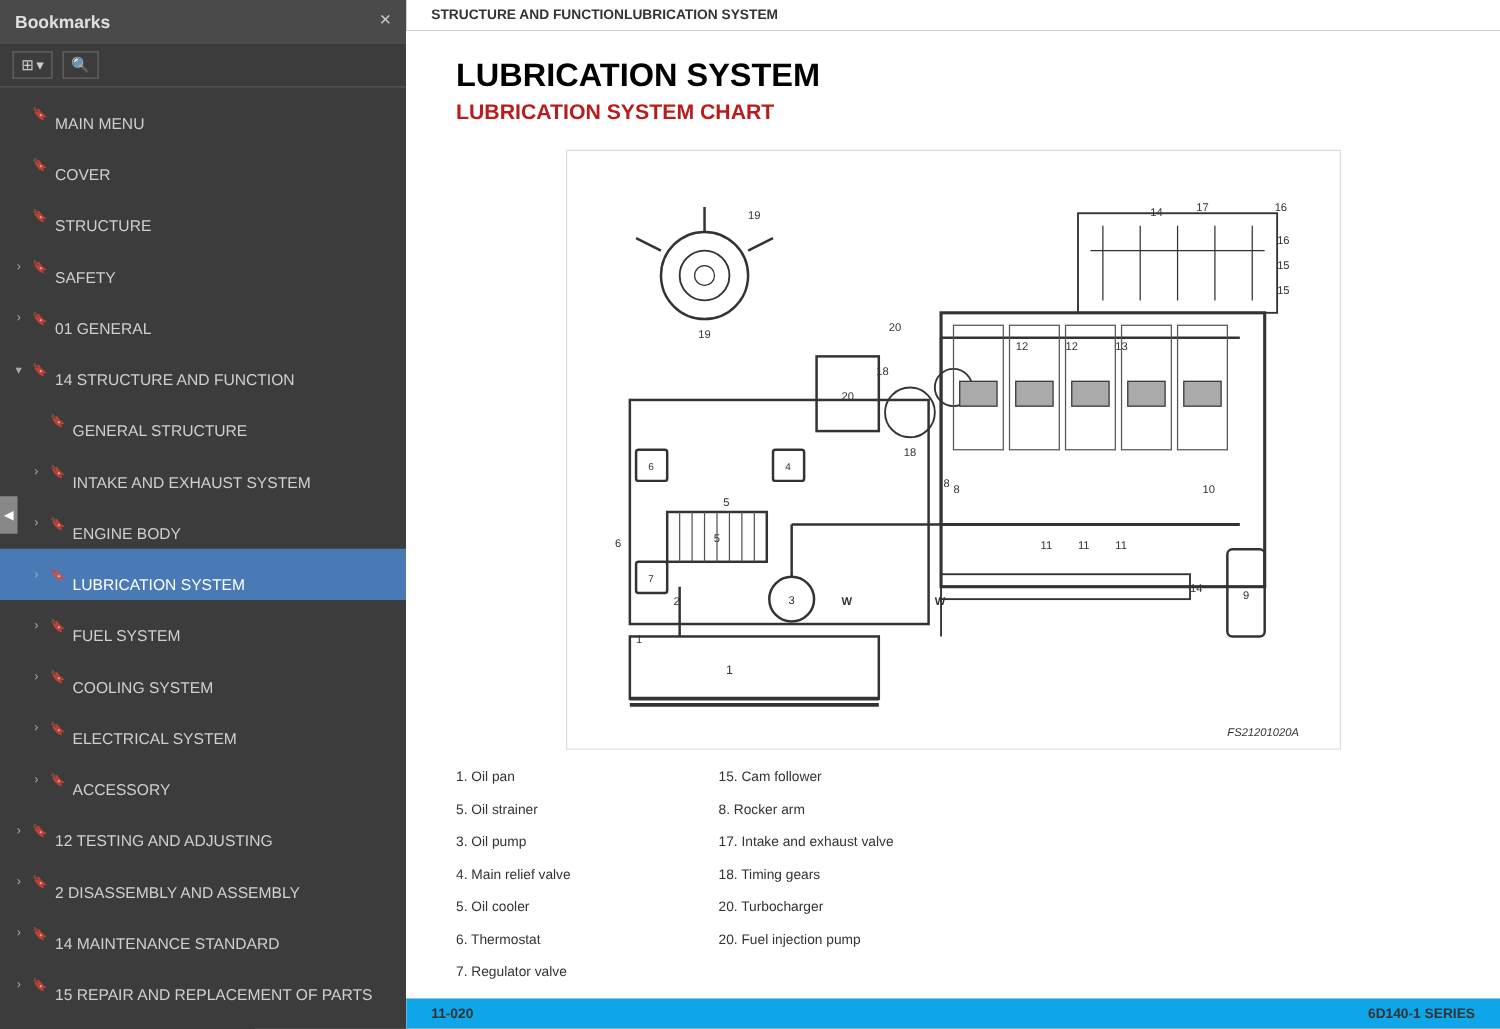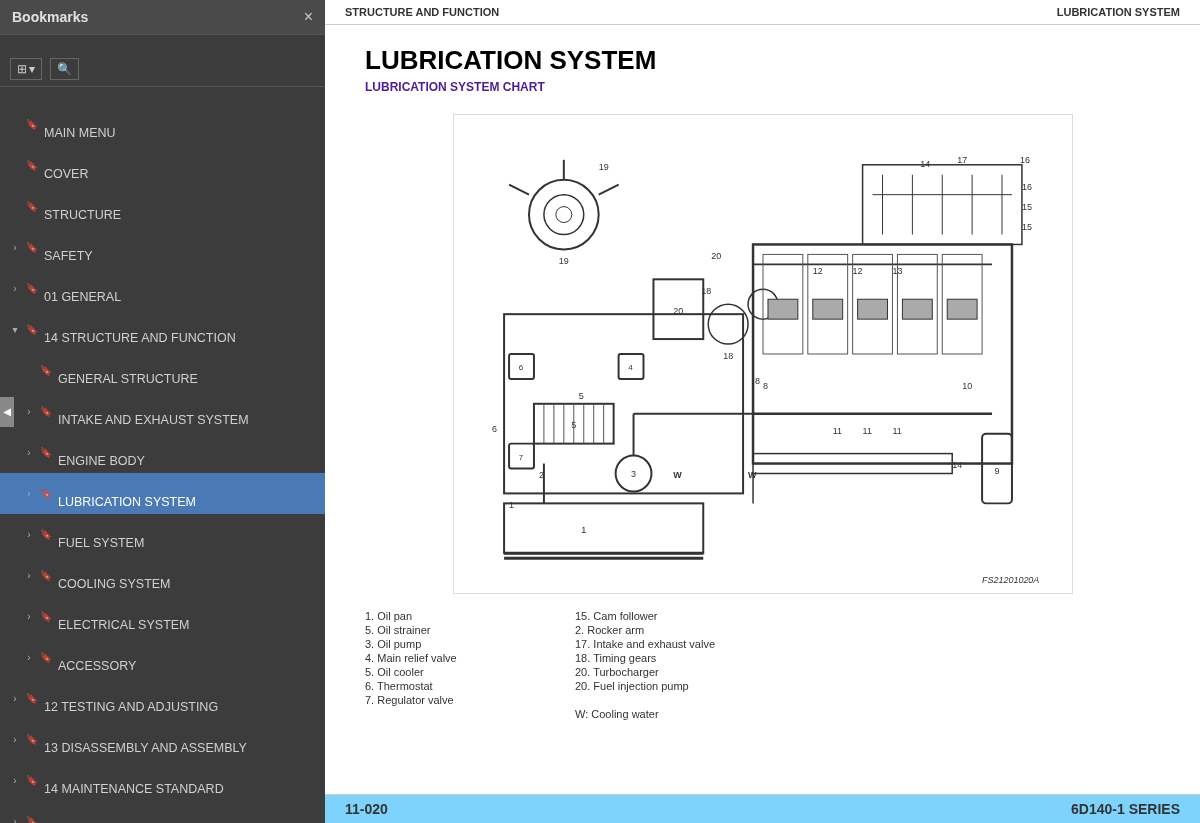--- a/index.html
+++ b/index.html
@@ -15,7 +15,6 @@
       flex-direction: column;
       height: 823px;
       overflow: hidden;
-      gap: 17px;
     }
 
     #sidebar-header {

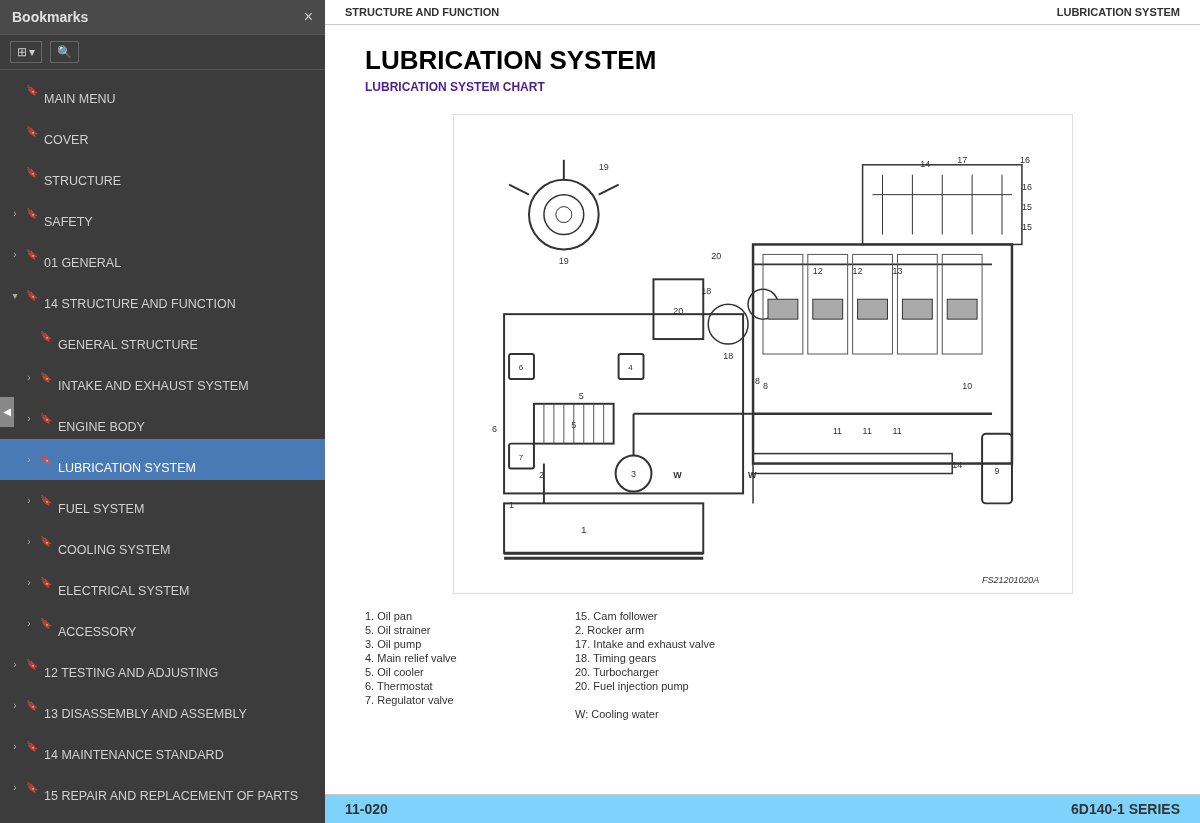--- a/index.html
+++ b/index.html
@@ -123,7 +123,7 @@
 
     #page-header-bar {
       display: flex;
-      justify-content: space-between;
+      justify-content: flex-start;
       padding: 6px 20px;
       border-bottom: 1px solid #ccc;
       font-size: 11px;

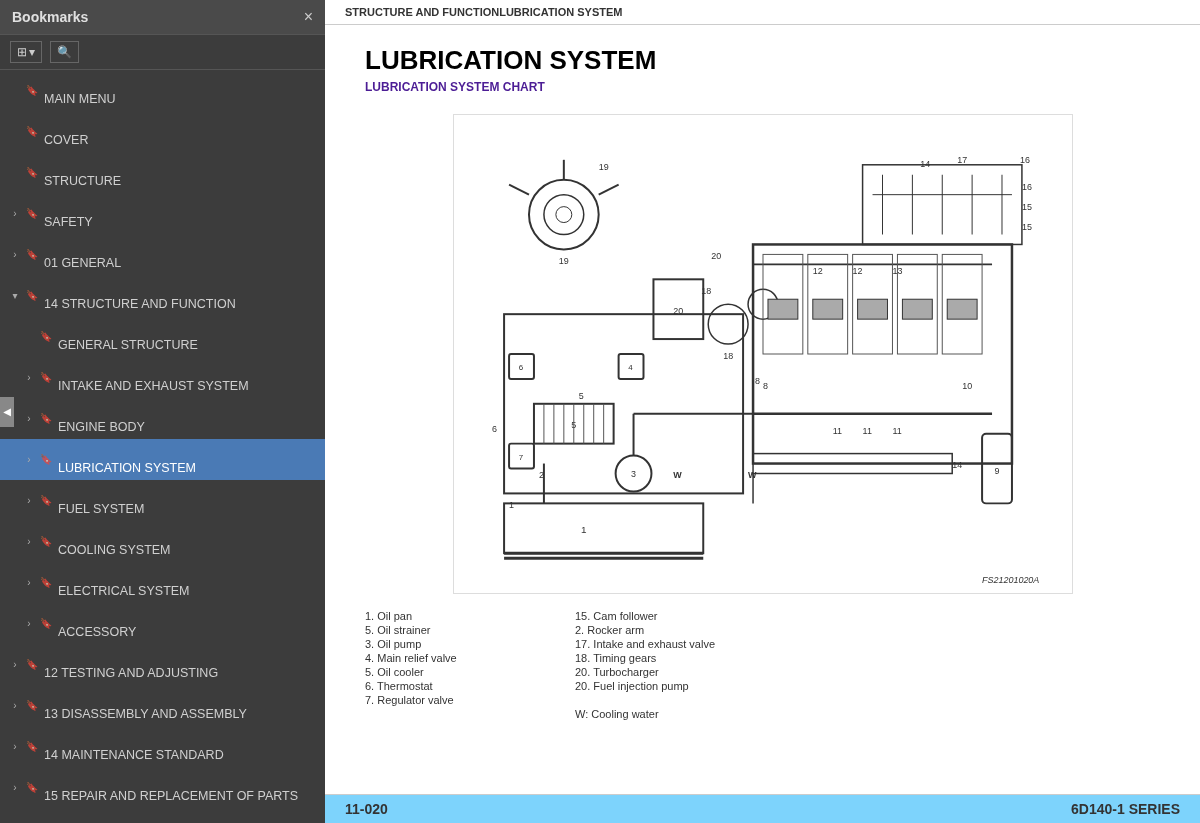--- a/index.html
+++ b/index.html
@@ -163,9 +163,9 @@
     }
 
     .page-subtitle {
-      font-size: 12px;
+      font-size: 17px;
       font-weight: bold;
-      color: #4c1d95;
+      color: #b91c1c;
       margin-bottom: 20px;
     }
 

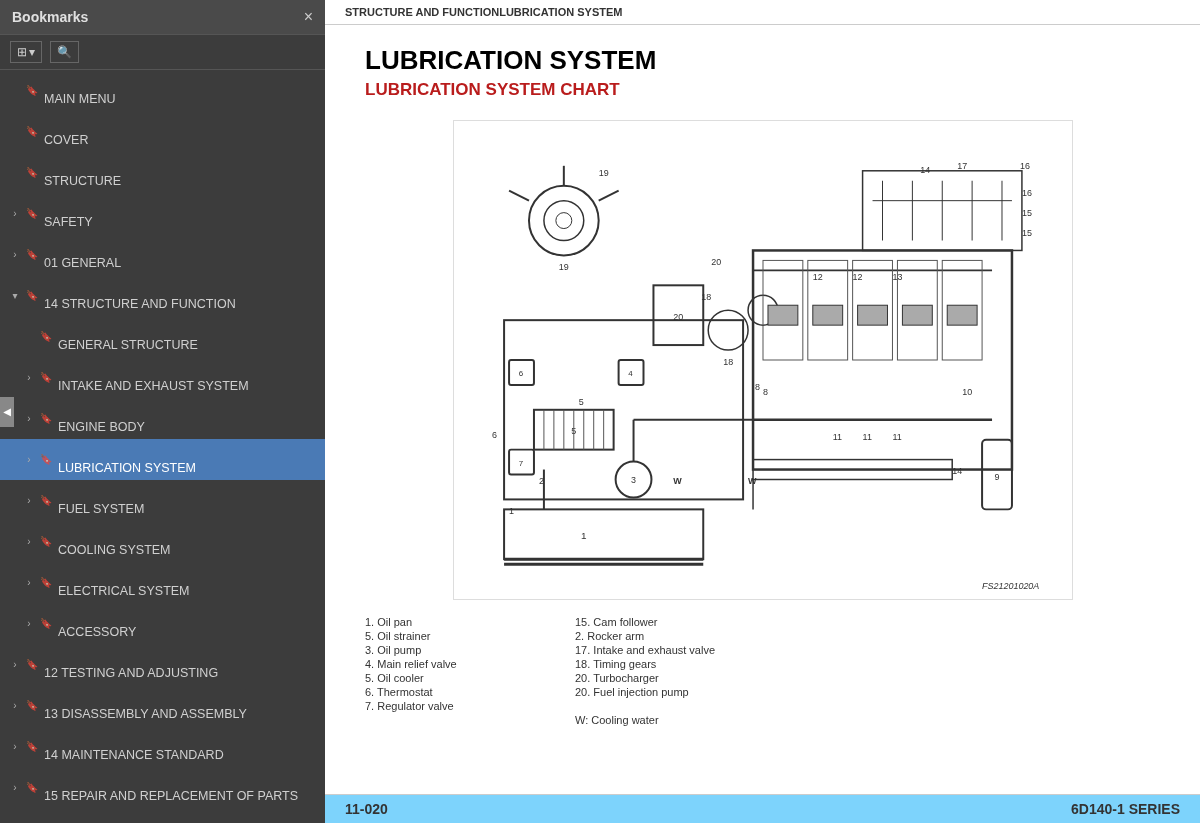--- a/index.html
+++ b/index.html
@@ -192,7 +192,7 @@
     .legend-col {
       display: flex;
       flex-direction: column;
-      gap: 2px;
+      gap: 14px;
       min-width: 180px;
     }
 

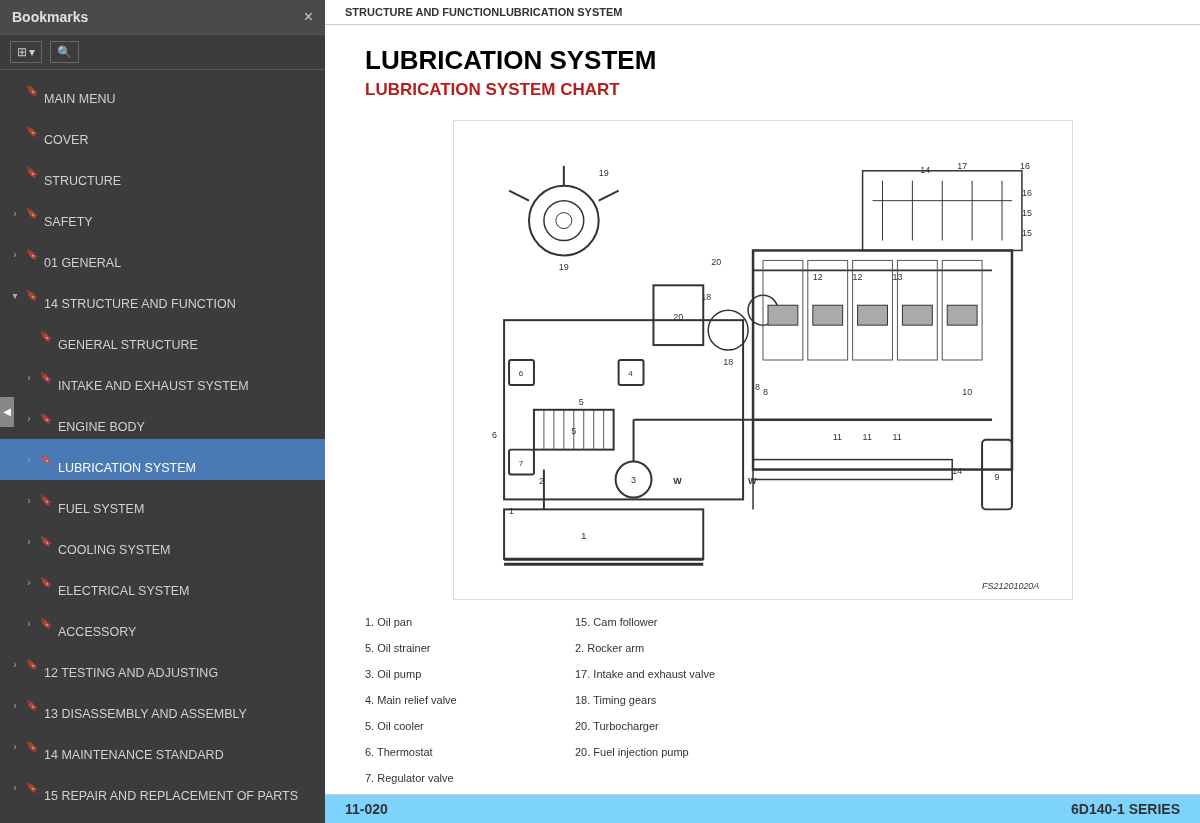--- a/index.html
+++ b/index.html
@@ -485,7 +485,7 @@
       </div>
       <div class="legend-col">
         <span>15. Cam follower</span>
-        <span>2. Rocker arm</span>
+        <span>8. Rocker arm</span>
         <span>17. Intake and exhaust valve</span>
         <span>18. Timing gears</span>
         <span>20. Turbocharger</span>

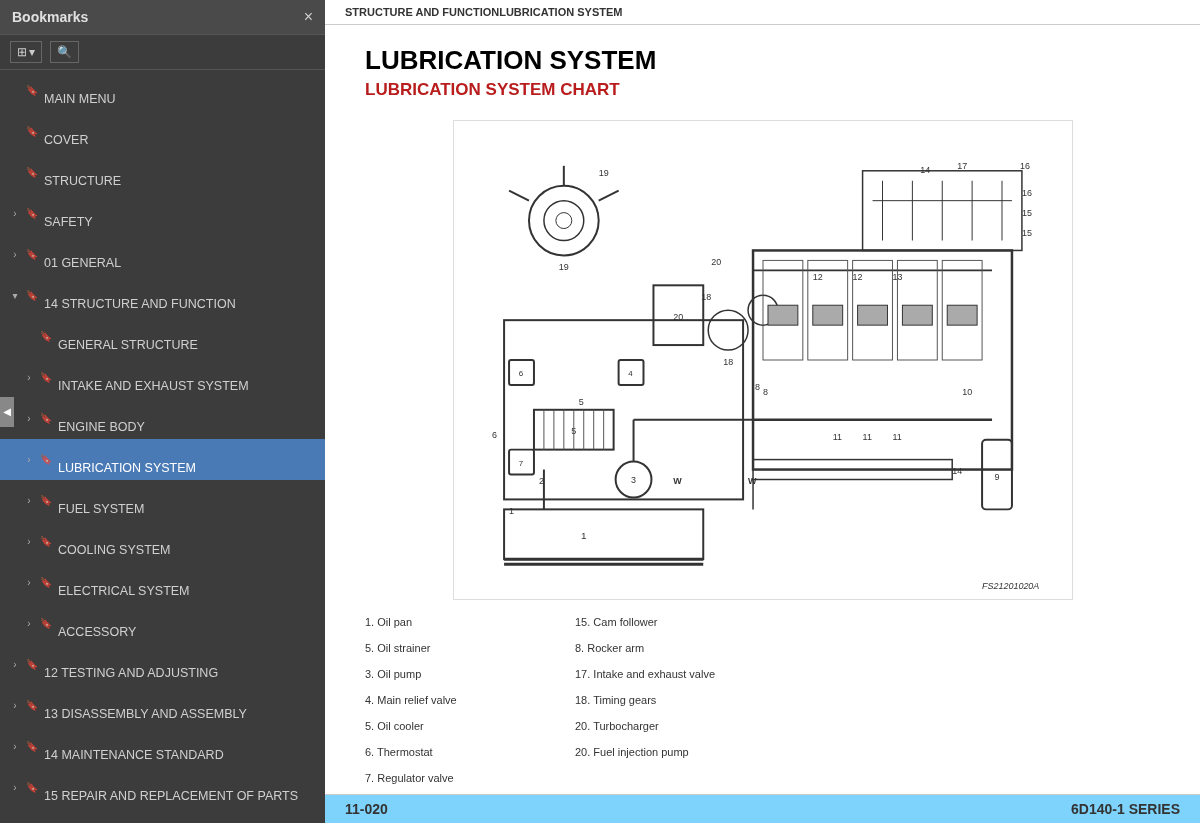--- a/index.html
+++ b/index.html
@@ -309,7 +309,7 @@
       <div class="bookmark-item">
         <span class="expand-arrow">›</span>
         <span class="bookmark-icon" style="font-size: 10px; opacity: 0.7;">🔖</span>
-        <span class="bookmark-label">13 DISASSEMBLY AND ASSEMBLY</span>
+        <span class="bookmark-label">2 DISASSEMBLY AND ASSEMBLY</span>
       </div>
       <div class="bookmark-item">
         <span class="expand-arrow">›</span>

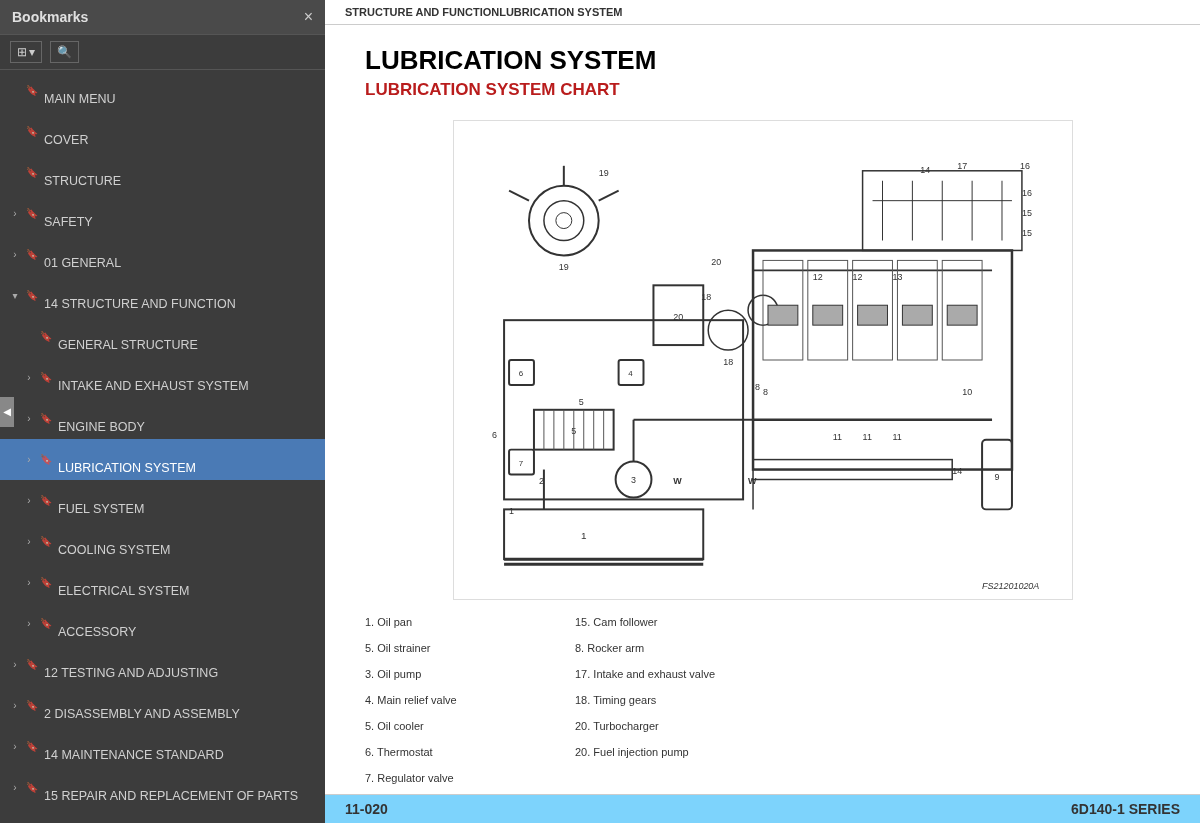--- a/index.html
+++ b/index.html
@@ -201,10 +201,10 @@
       justify-content: space-between;
       padding: 6px 20px;
       border-top: 1px solid #ccc;
-      font-size: 14px;
+      font-size: 11px;
       color: #333;
       font-weight: bold;
-      background: #7dd3fc;
+      background: #0ea5e9;
     }
 
     

